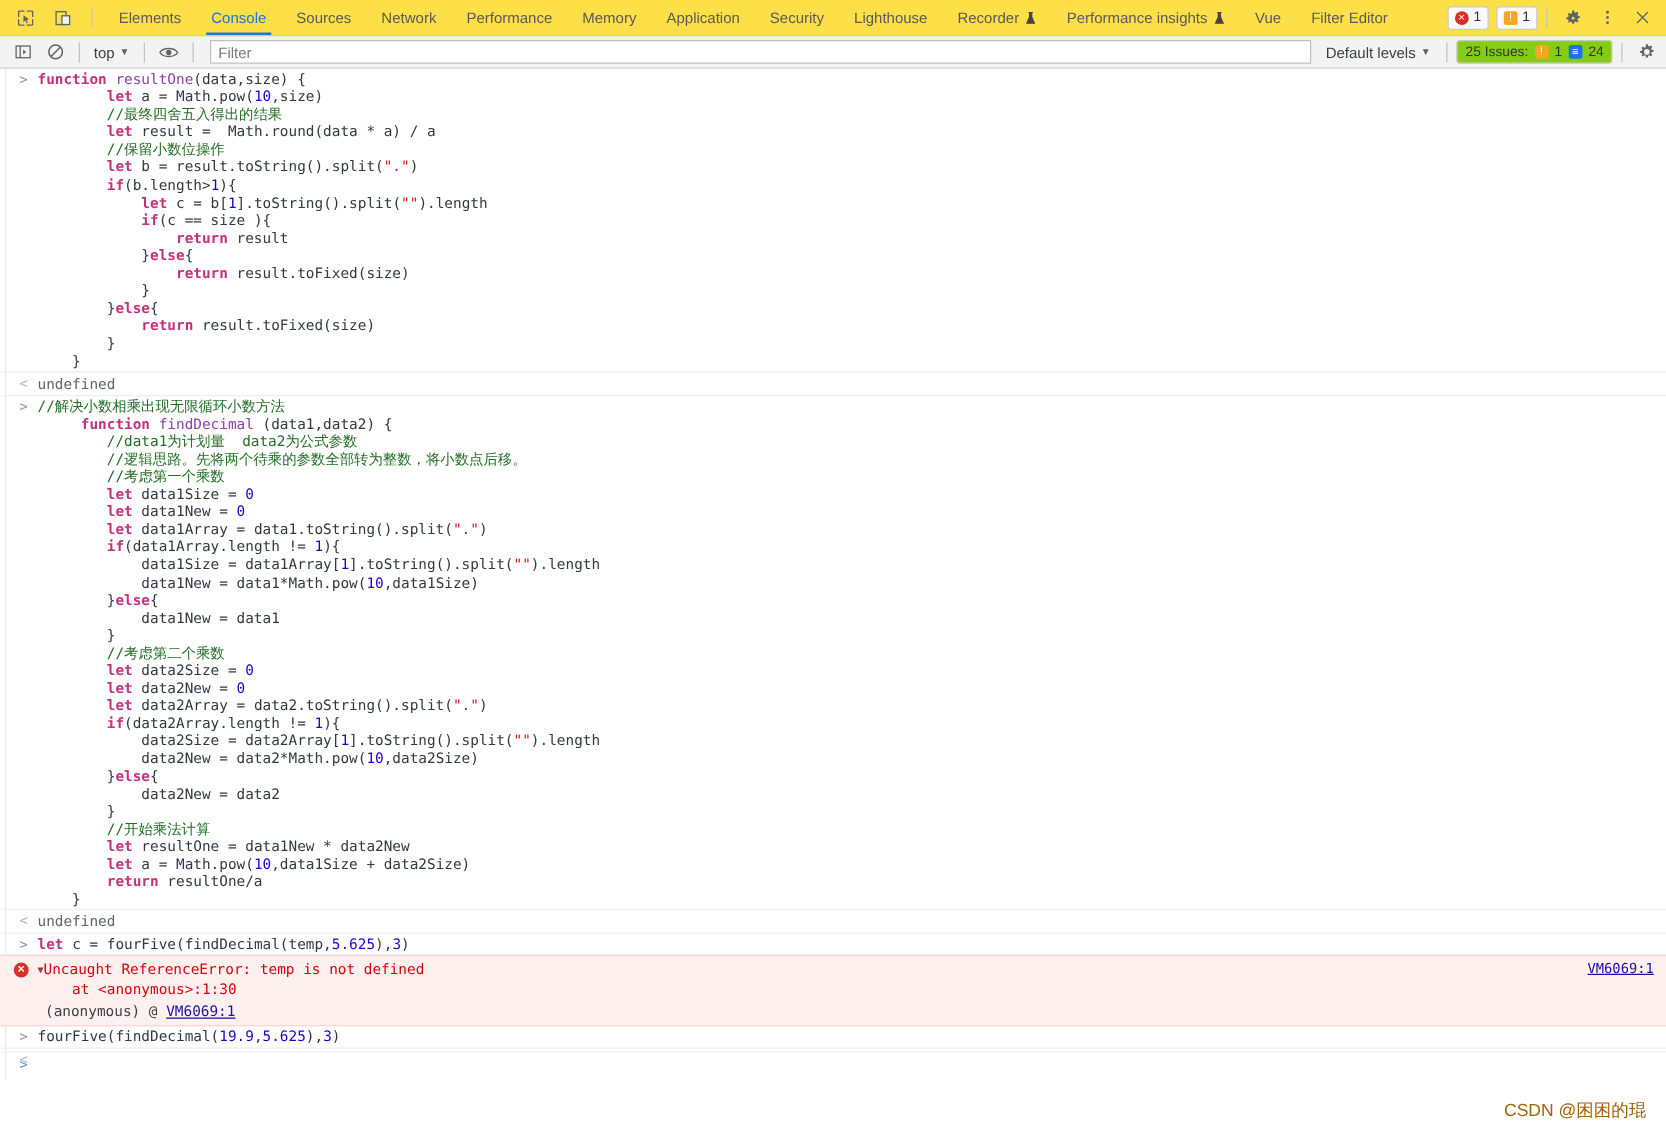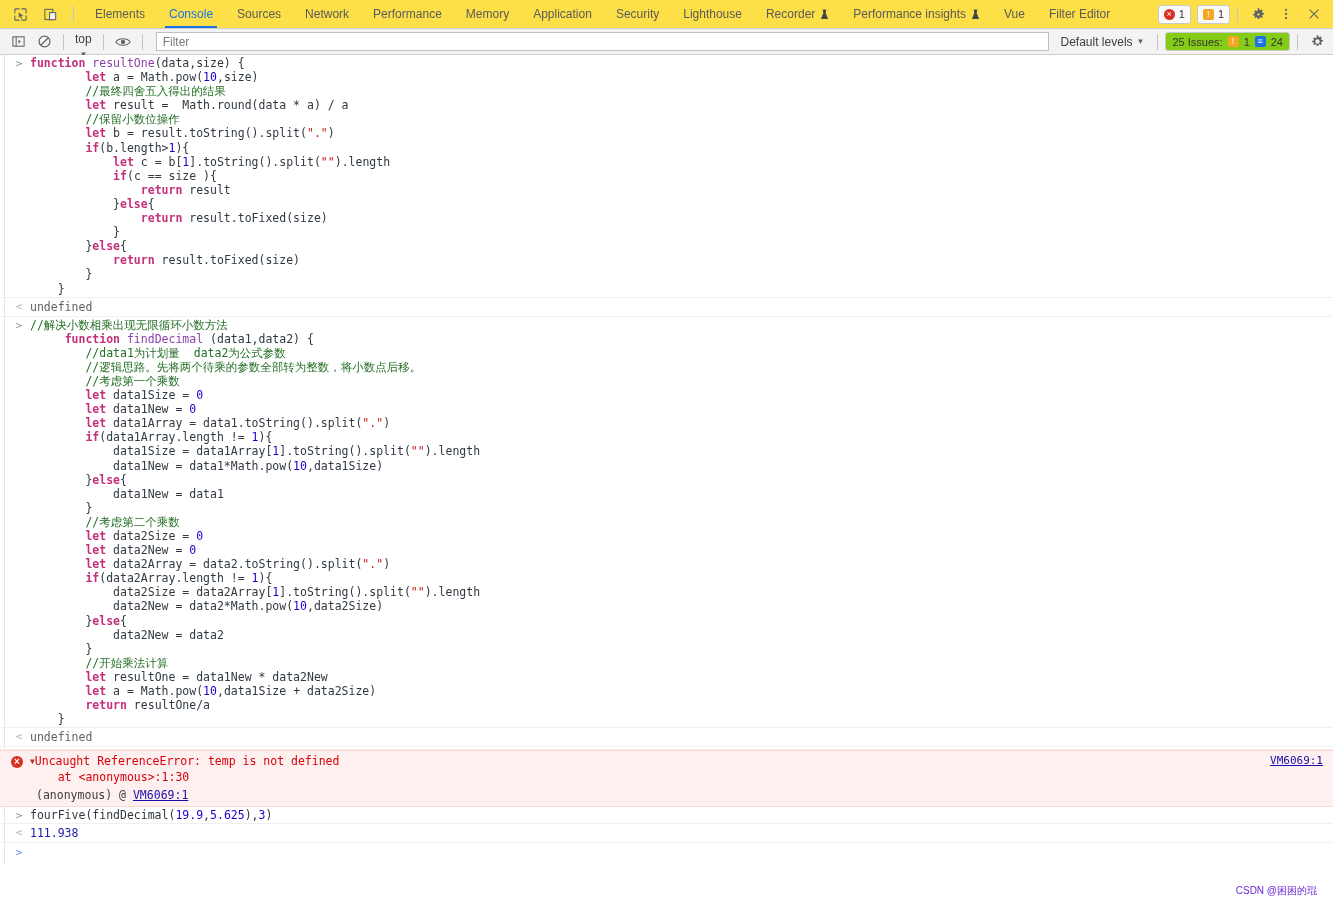--- a/index.html
+++ b/index.html
@@ -95,7 +95,7 @@
   .ctx-select {
     display: flex; align-items: center; gap: 4px;
     font-size: 12px; color: #3c4043;
-    padding: 0 4px; height: 20px; cursor: pointer; flex-direction: column;
+    padding: 0 4px; height: 20px; cursor: pointer;
   }
   .caret { font-size: 8px; color: #5f6368; }
   .filter-input {

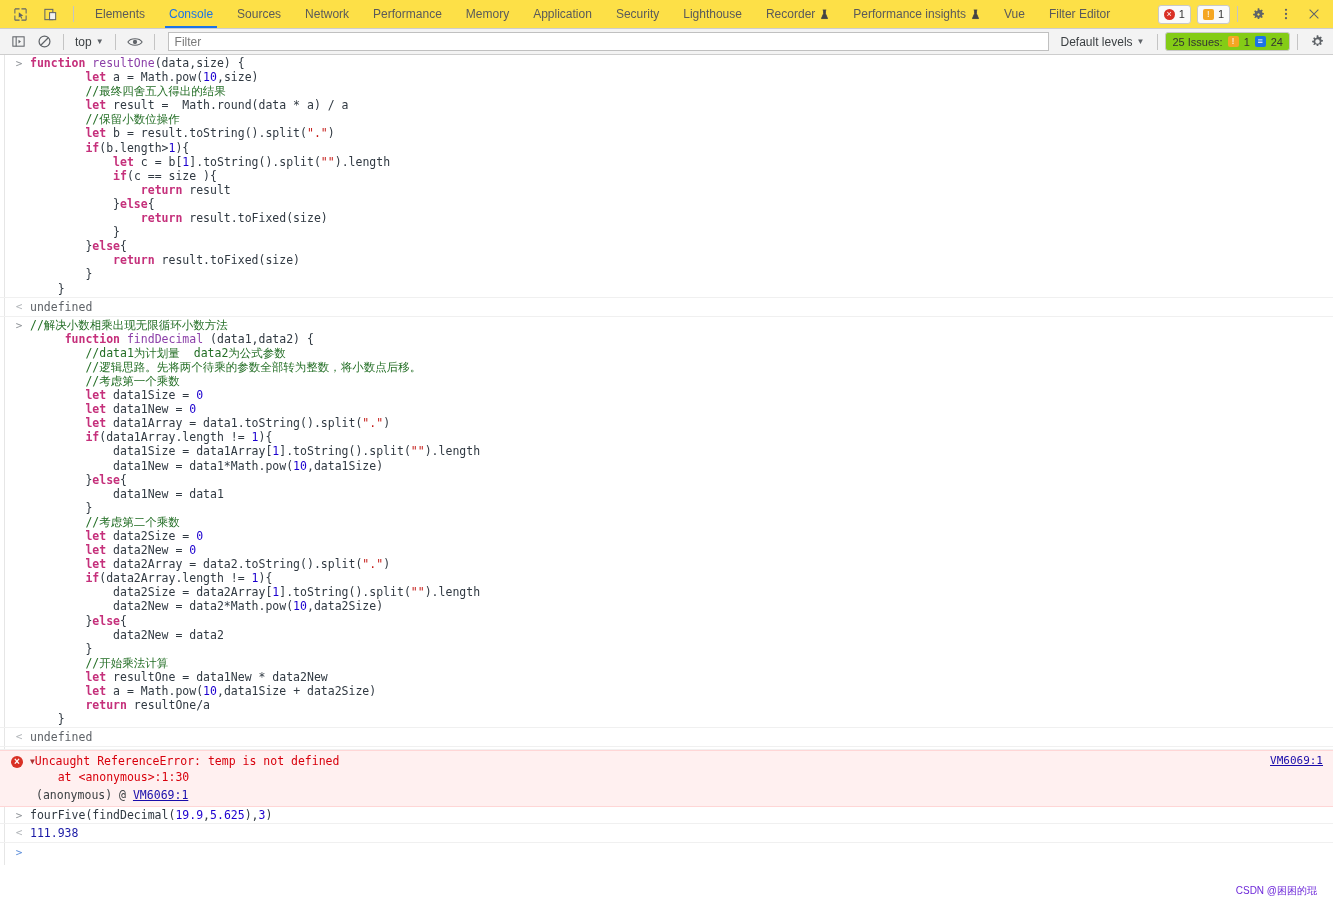--- a/index.html
+++ b/index.html
@@ -497,6 +497,7 @@
       </div>
       <div class="msg">
         <span class="gutter g-in">&gt;</span>
+        <div class="code"><span class="t-kw">let</span><span class="t-pln"> c = fourFive(findDecimal(temp,</span><span class="t-num">5.625</span><span class="t-pln">),</span><span class="t-num">3</span><span class="t-pln">)</span></div>
       </div>
       <div class="msg err">
         <span class="err-icon">×</span>

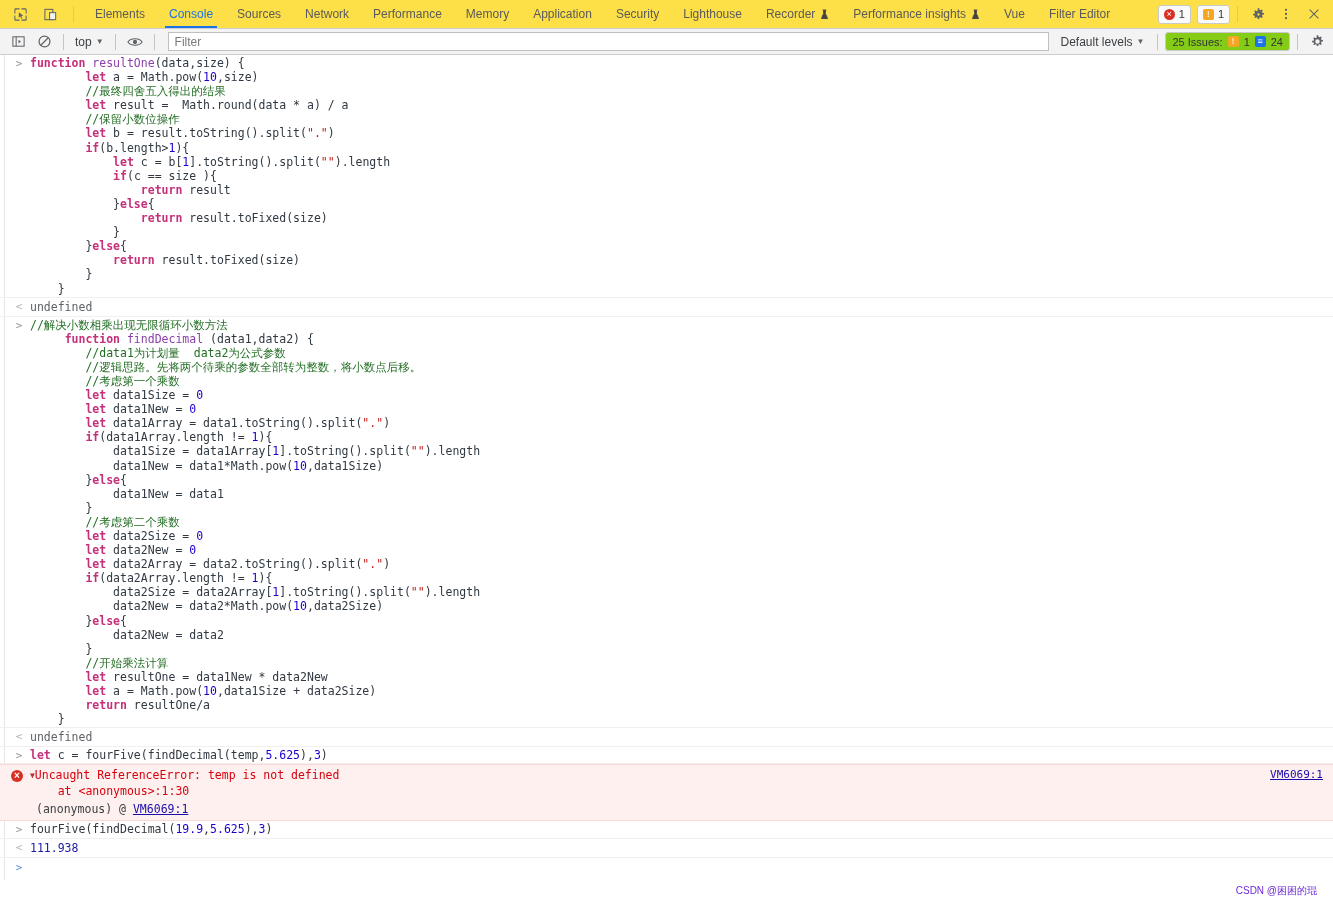--- a/index.html
+++ b/index.html
@@ -512,7 +512,6 @@
       </div>
       <div class="msg">
         <span class="gutter g-out">&lt;</span>
-        <div class="result num">111.938</div>
       </div>
     </div>
 

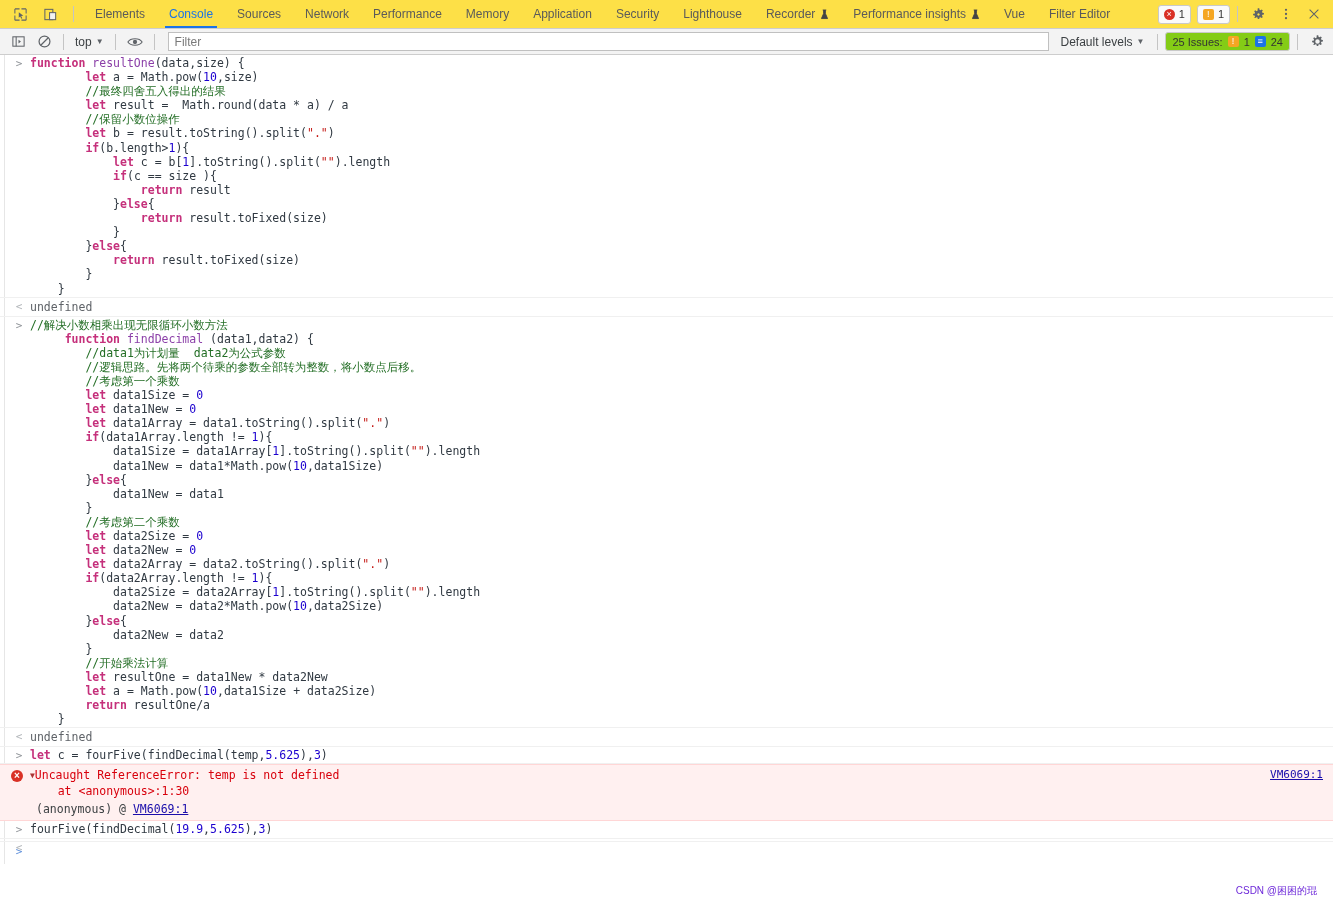--- a/index.html
+++ b/index.html
@@ -270,8 +270,8 @@
   .watermark {
     position: absolute;
     right: 16px; bottom: 12px;
-    font-size: 10px;
-    color: #6d28d9;
+    font-size: 14px;
+    color: #a16207;
     font-family: "Liberation Sans", sans-serif;
     user-select: none;
   }

